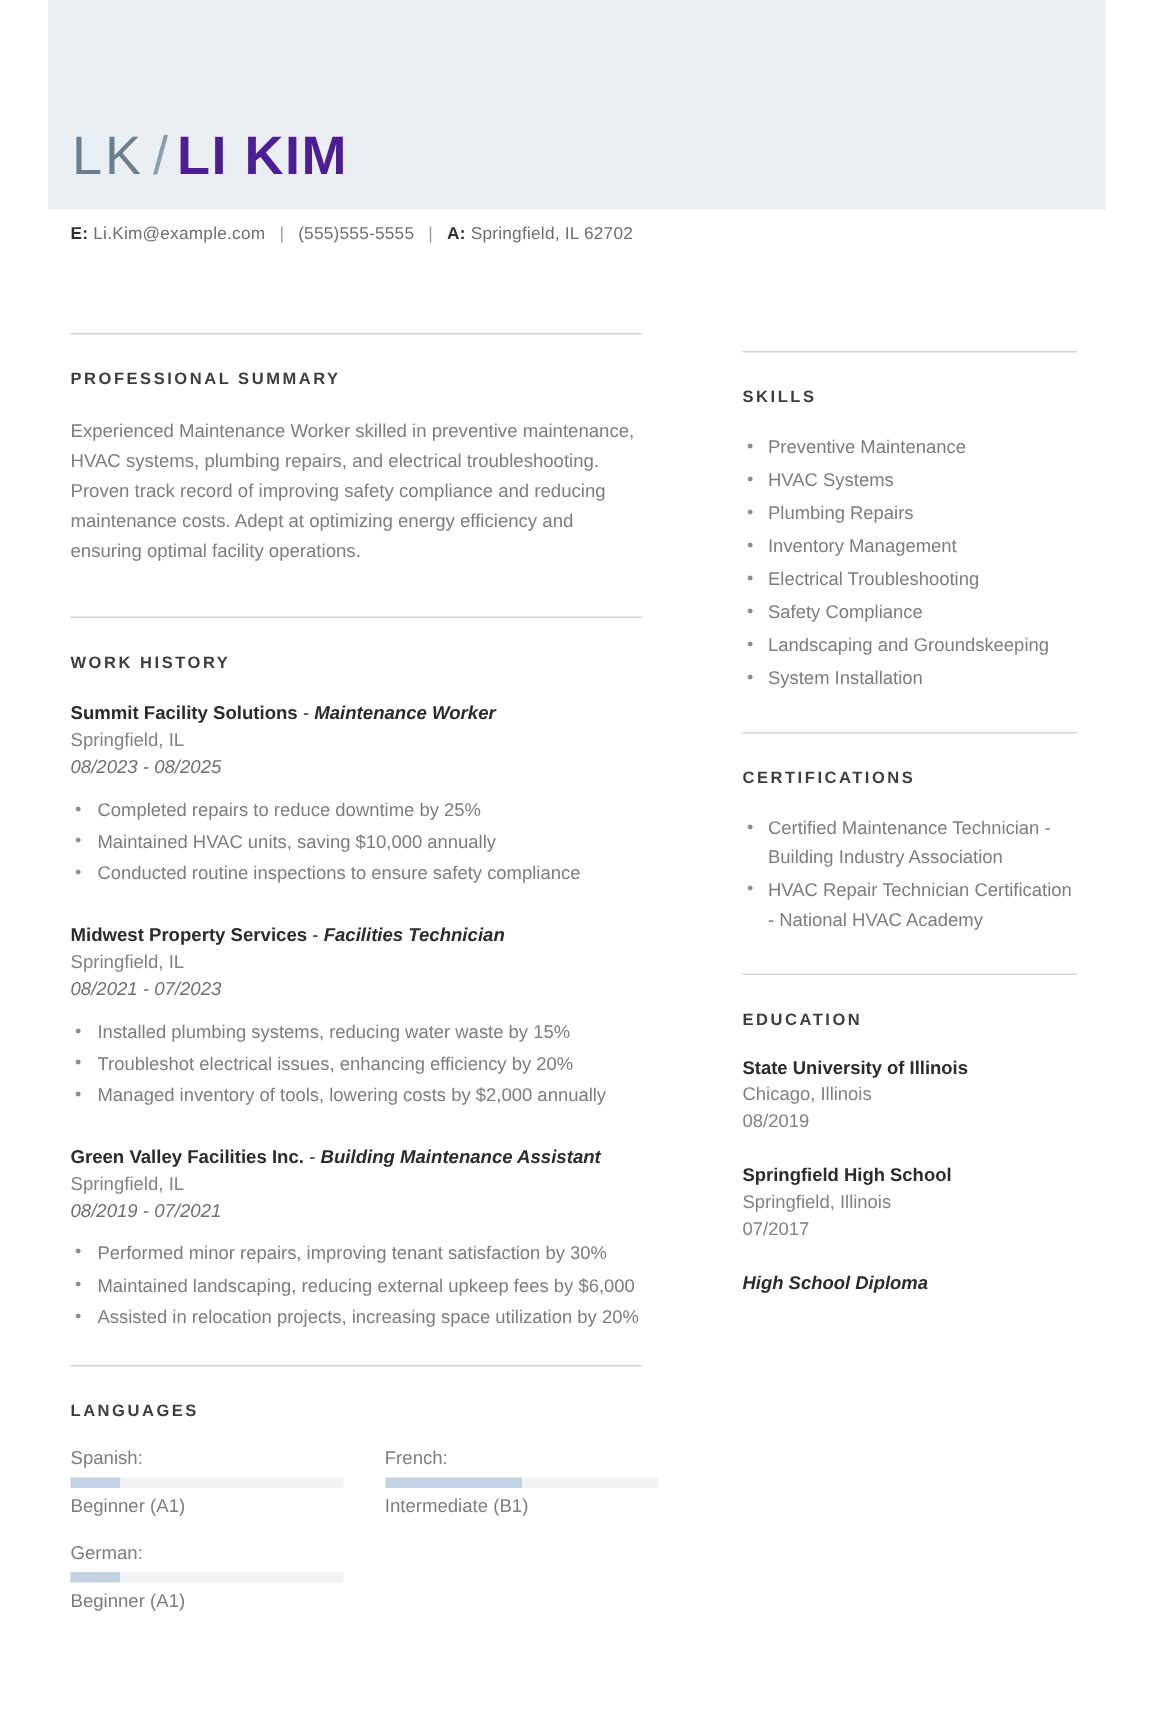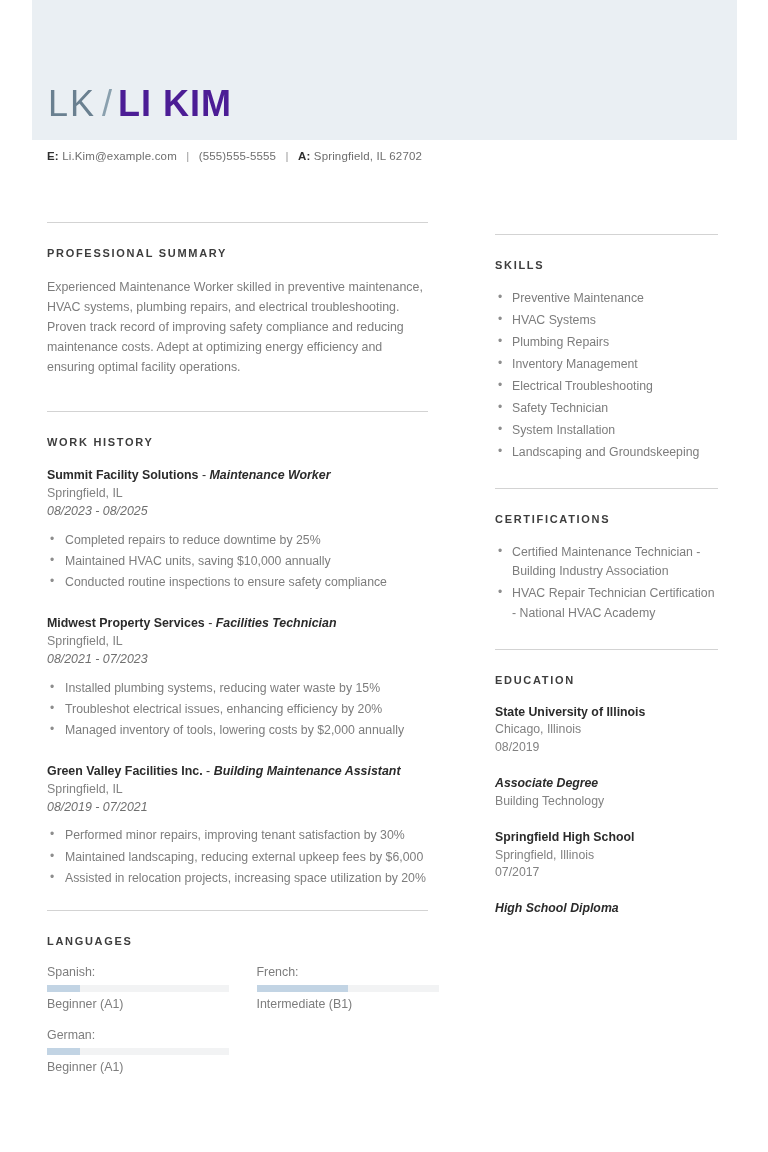--- a/index.html
+++ b/index.html
@@ -344,7 +344,7 @@
       <li>Plumbing Repairs</li>
       <li>Inventory Management</li>
       <li>Electrical Troubleshooting</li>
-      <li>Safety Technician</li>
+      <li>Safety Compliance</li>
       <li>System Installation</li>
       <li>Landscaping and Groundskeeping</li>
     </ul>

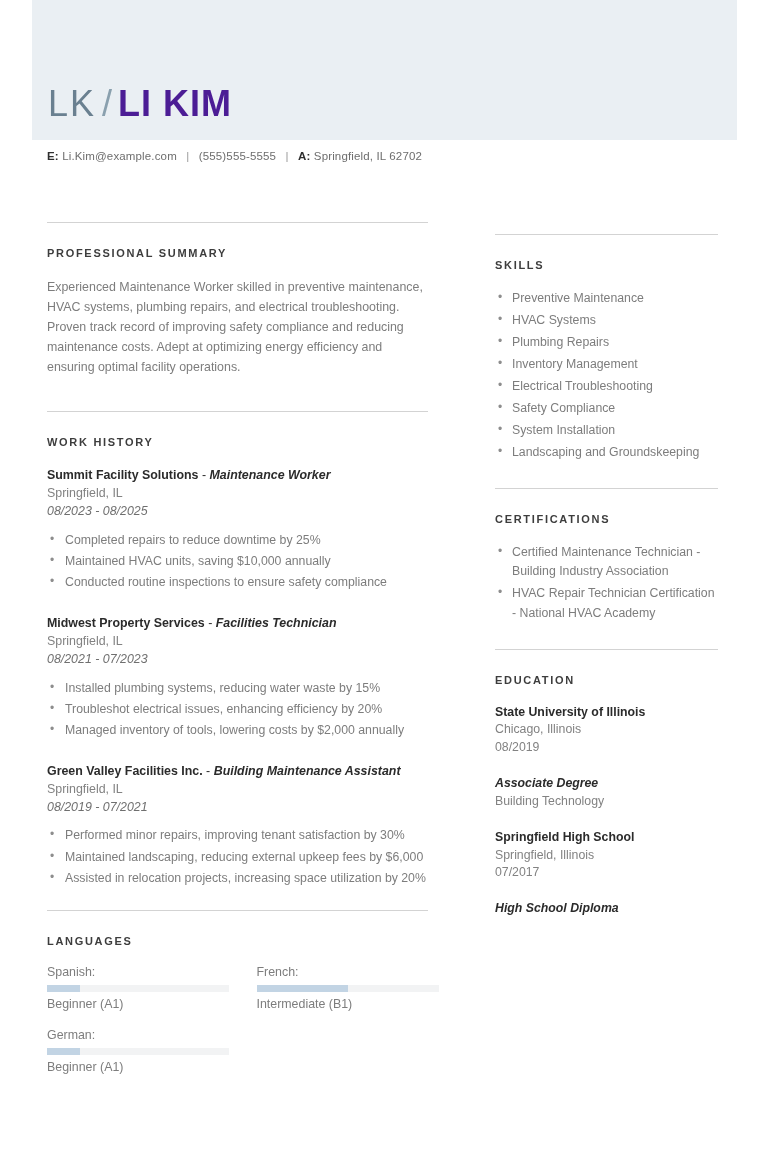--- a/index.html
+++ b/index.html
@@ -345,8 +345,8 @@
       <li>Inventory Management</li>
       <li>Electrical Troubleshooting</li>
       <li>Safety Compliance</li>
+      <li>Landscaping and Groundskeeping</li>
       <li>System Installation</li>
-      <li>Landscaping and Groundskeeping</li>
     </ul>
   </div>
 

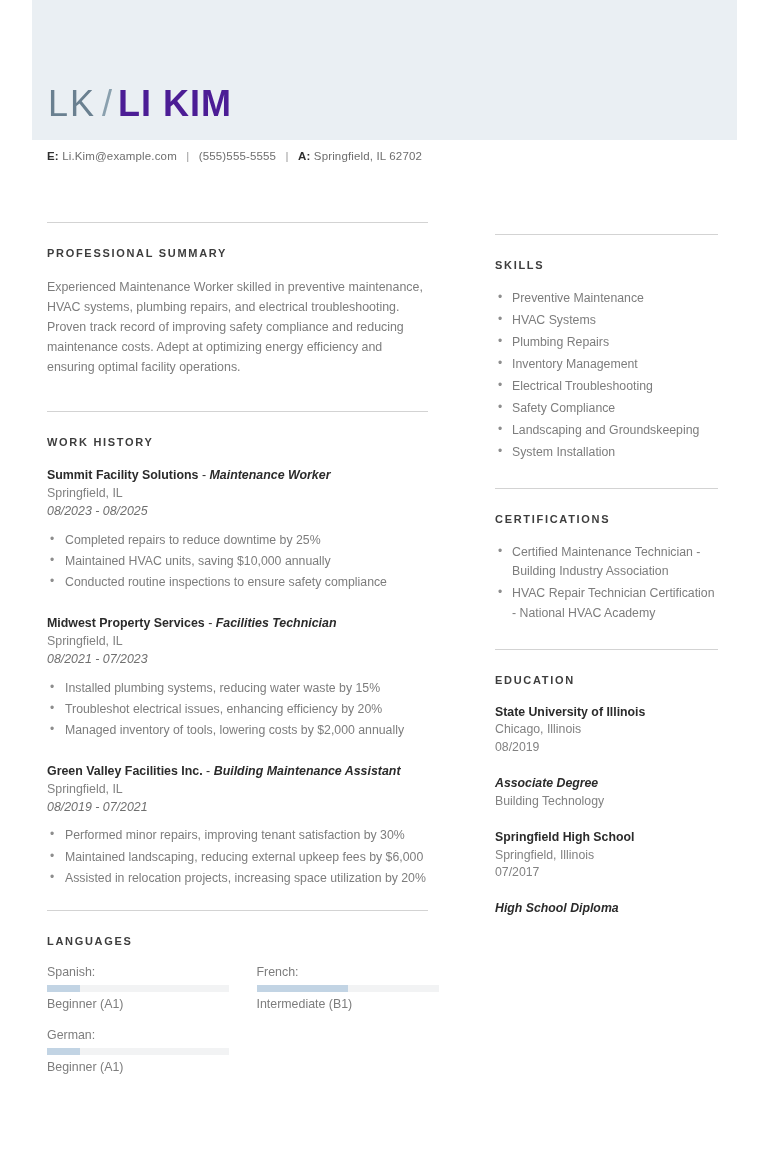--- a/index.html
+++ b/index.html
@@ -369,10 +369,6 @@
       <div class="edu-line">08/2019</div>
     </div>
 
-    <div class="edu-block">
-      <div class="edu-degree">Associate Degree</div>
-      <div class="edu-line">Building Technology</div>
-    </div>
 
     <div class="edu-block">
       <div class="edu-school">Springfield High School</div>

